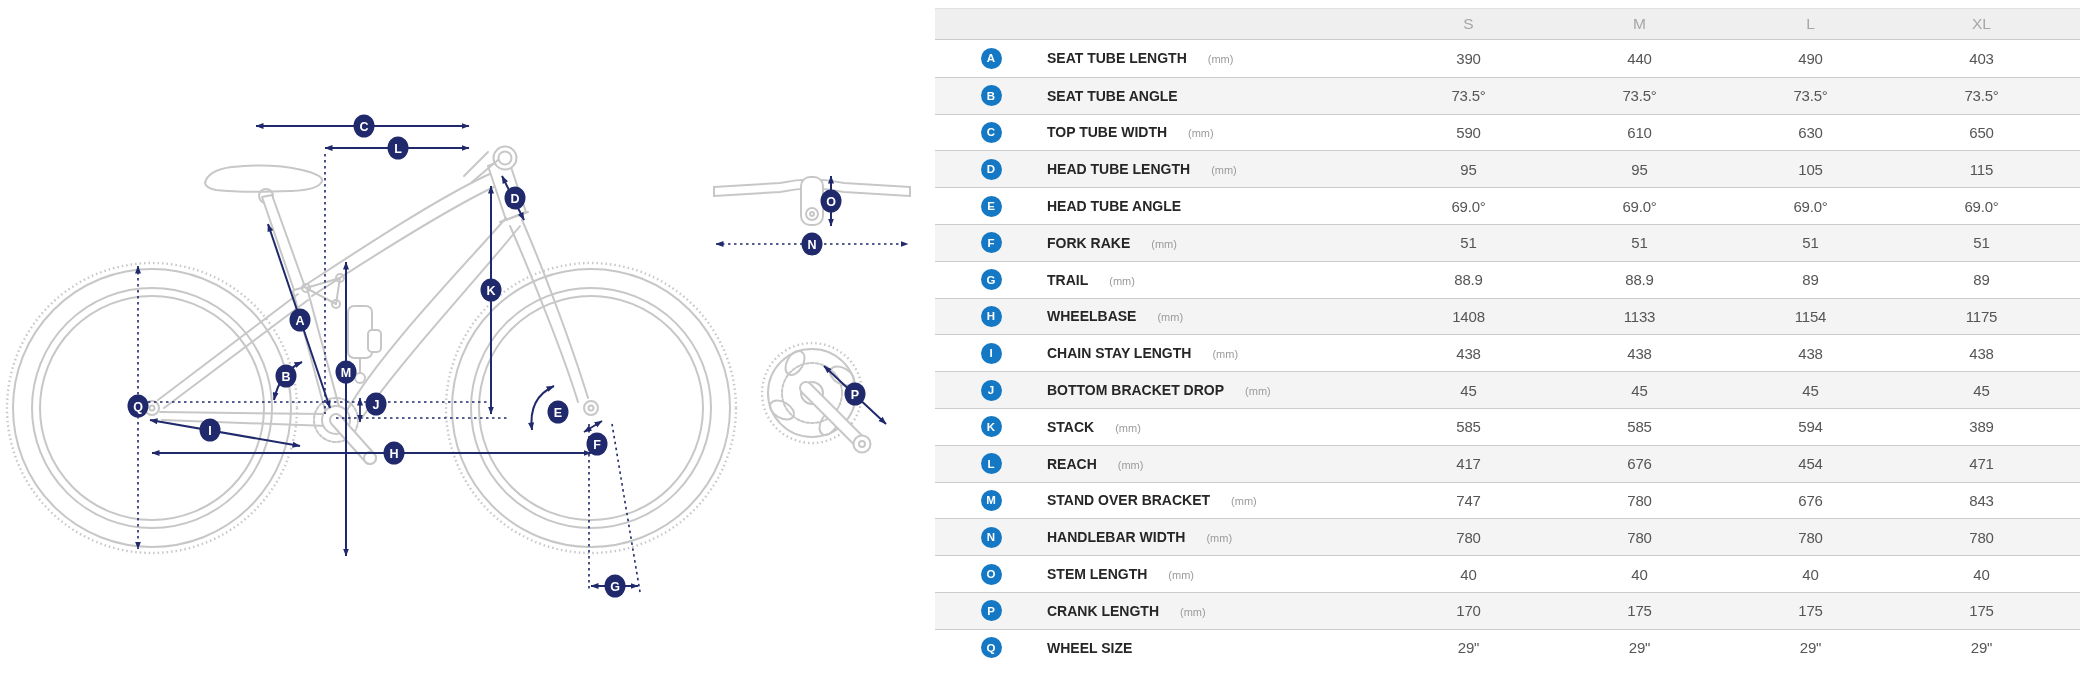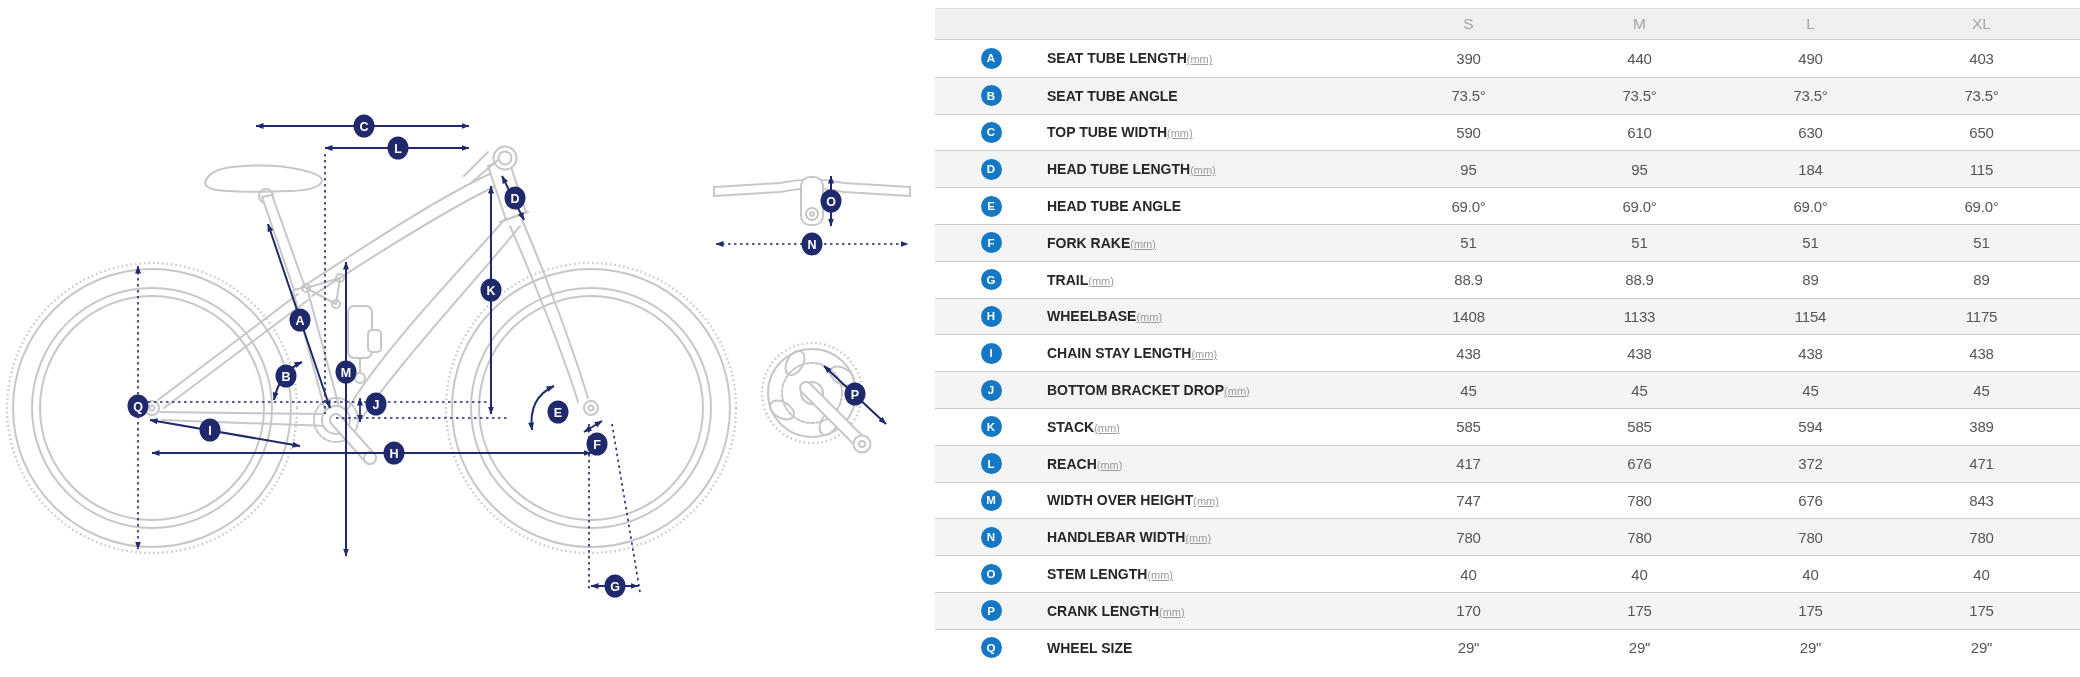--- a/index.html
+++ b/index.html
@@ -37,7 +37,7 @@
     font-weight:bold; font-size:11.5px; display:flex; align-items:center; justify-content:center;
   }
   .label-cell { width:336px; font-weight:bold; color:#262626; font-size:14px; white-space:nowrap; }
-  .unit { color:#9b9b9b; font-size:11px; font-weight:normal; margin-left:0;text-decoration:underline; }
+  .unit { color:#9b9b9b; font-size:11px; font-weight:normal; margin-left:21px; }
   .val { width:171px; text-align:center; color:#555; font-size:15px; letter-spacing:-0.2px; }
 </style>
 </head>

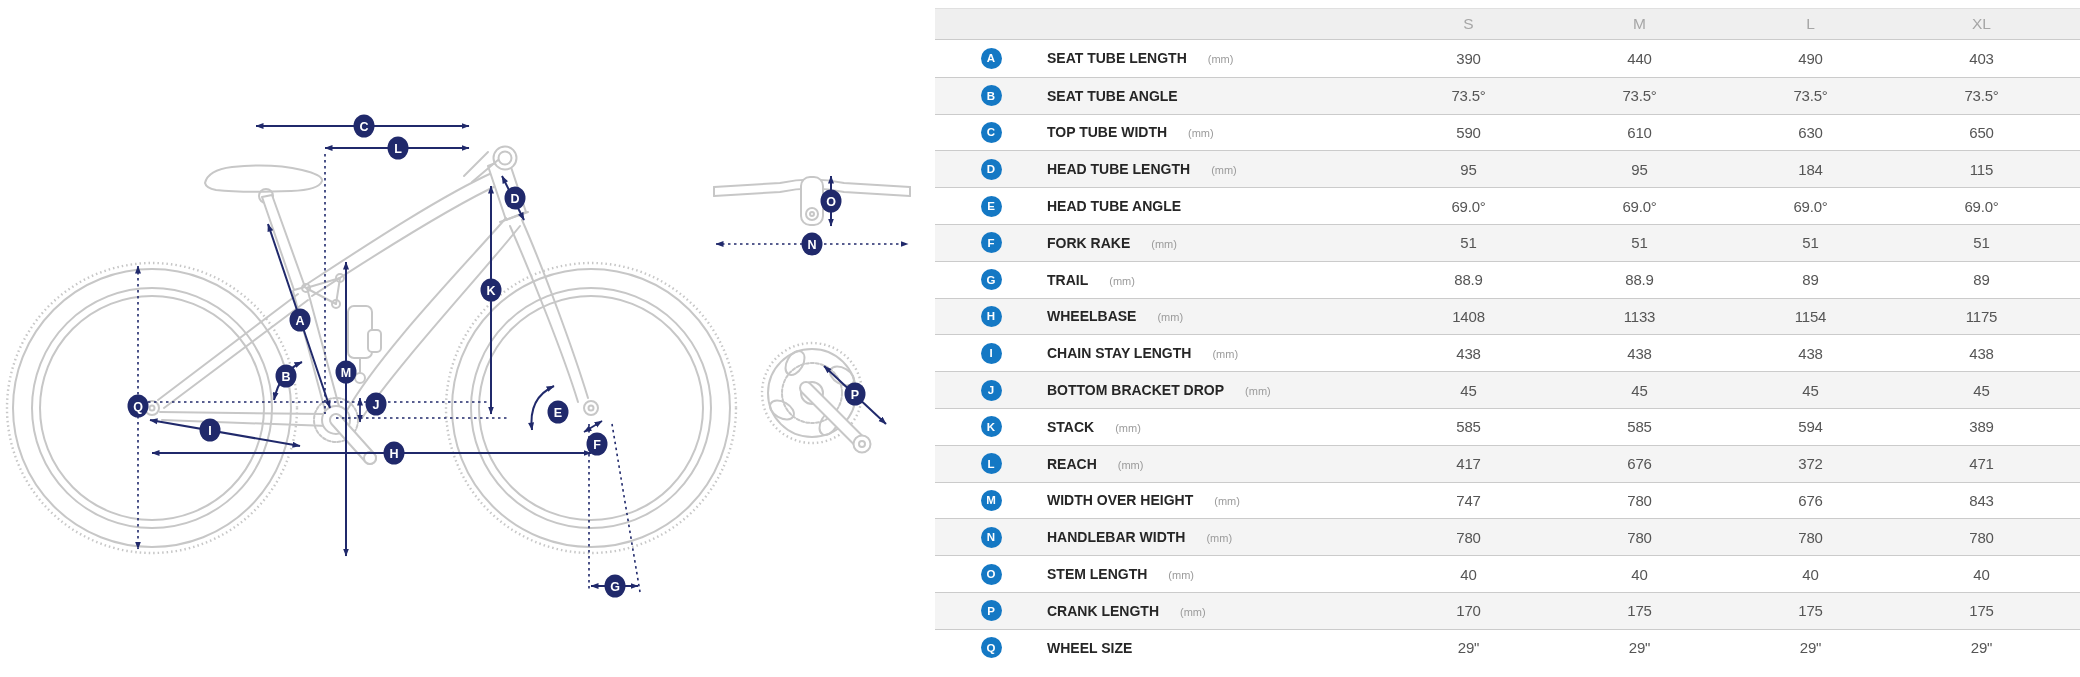--- a/index.html
+++ b/index.html
@@ -291,7 +291,7 @@
       </div>
       <div class="val">95</div>
       <div class="val">95</div>
-      <div class="val">184</div>
+      <div class="val">105</div>
       <div class="val">115</div>
     </div>
 

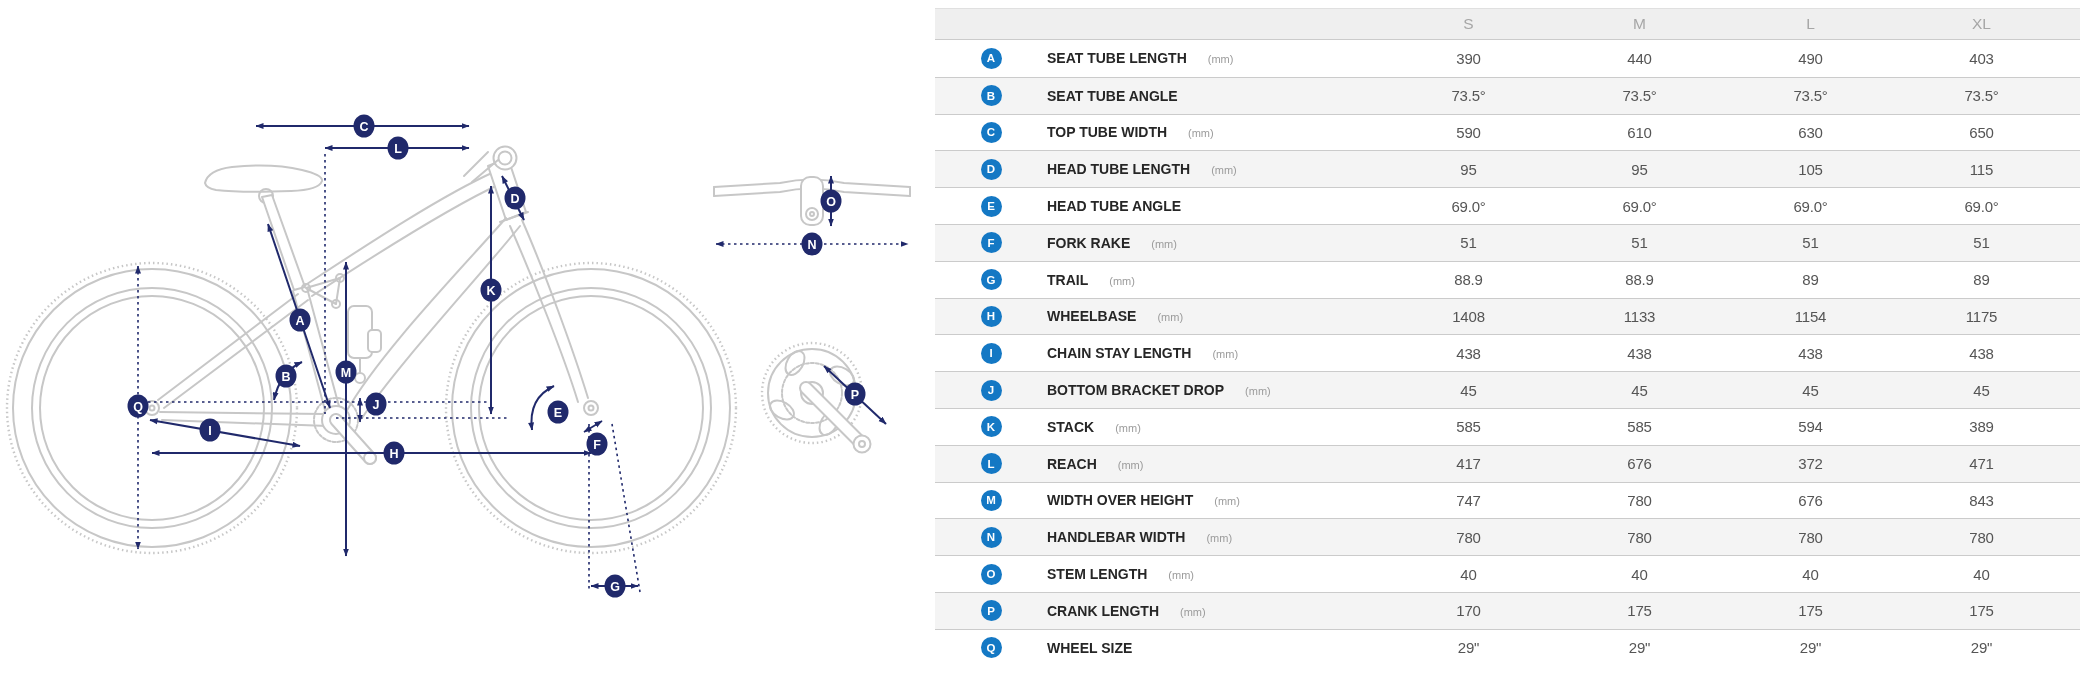--- a/index.html
+++ b/index.html
@@ -395,7 +395,7 @@
       </div>
       <div class="val">417</div>
       <div class="val">676</div>
-      <div class="val">372</div>
+      <div class="val">454</div>
       <div class="val">471</div>
     </div>
 

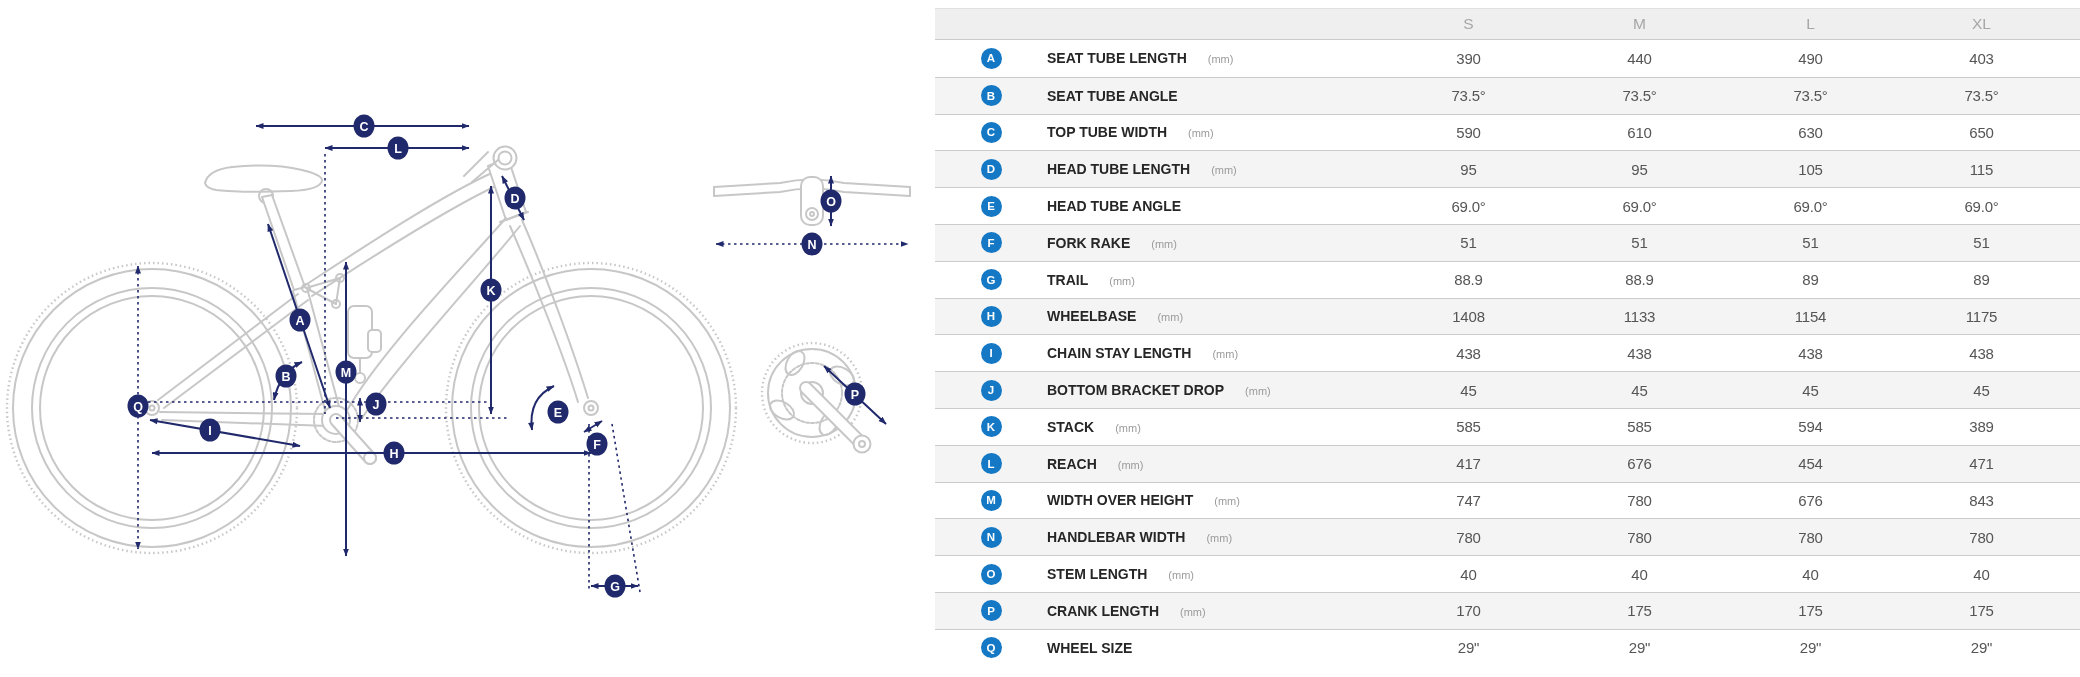--- a/index.html
+++ b/index.html
@@ -404,7 +404,7 @@
         <span class="tbadge">M</span>
       </div>
       <div class="label-cell">
-        <span>WIDTH OVER HEIGHT</span><span class="unit">(mm)</span>
+        <span>STAND OVER BRACKET</span><span class="unit">(mm)</span>
       </div>
       <div class="val">747</div>
       <div class="val">780</div>

